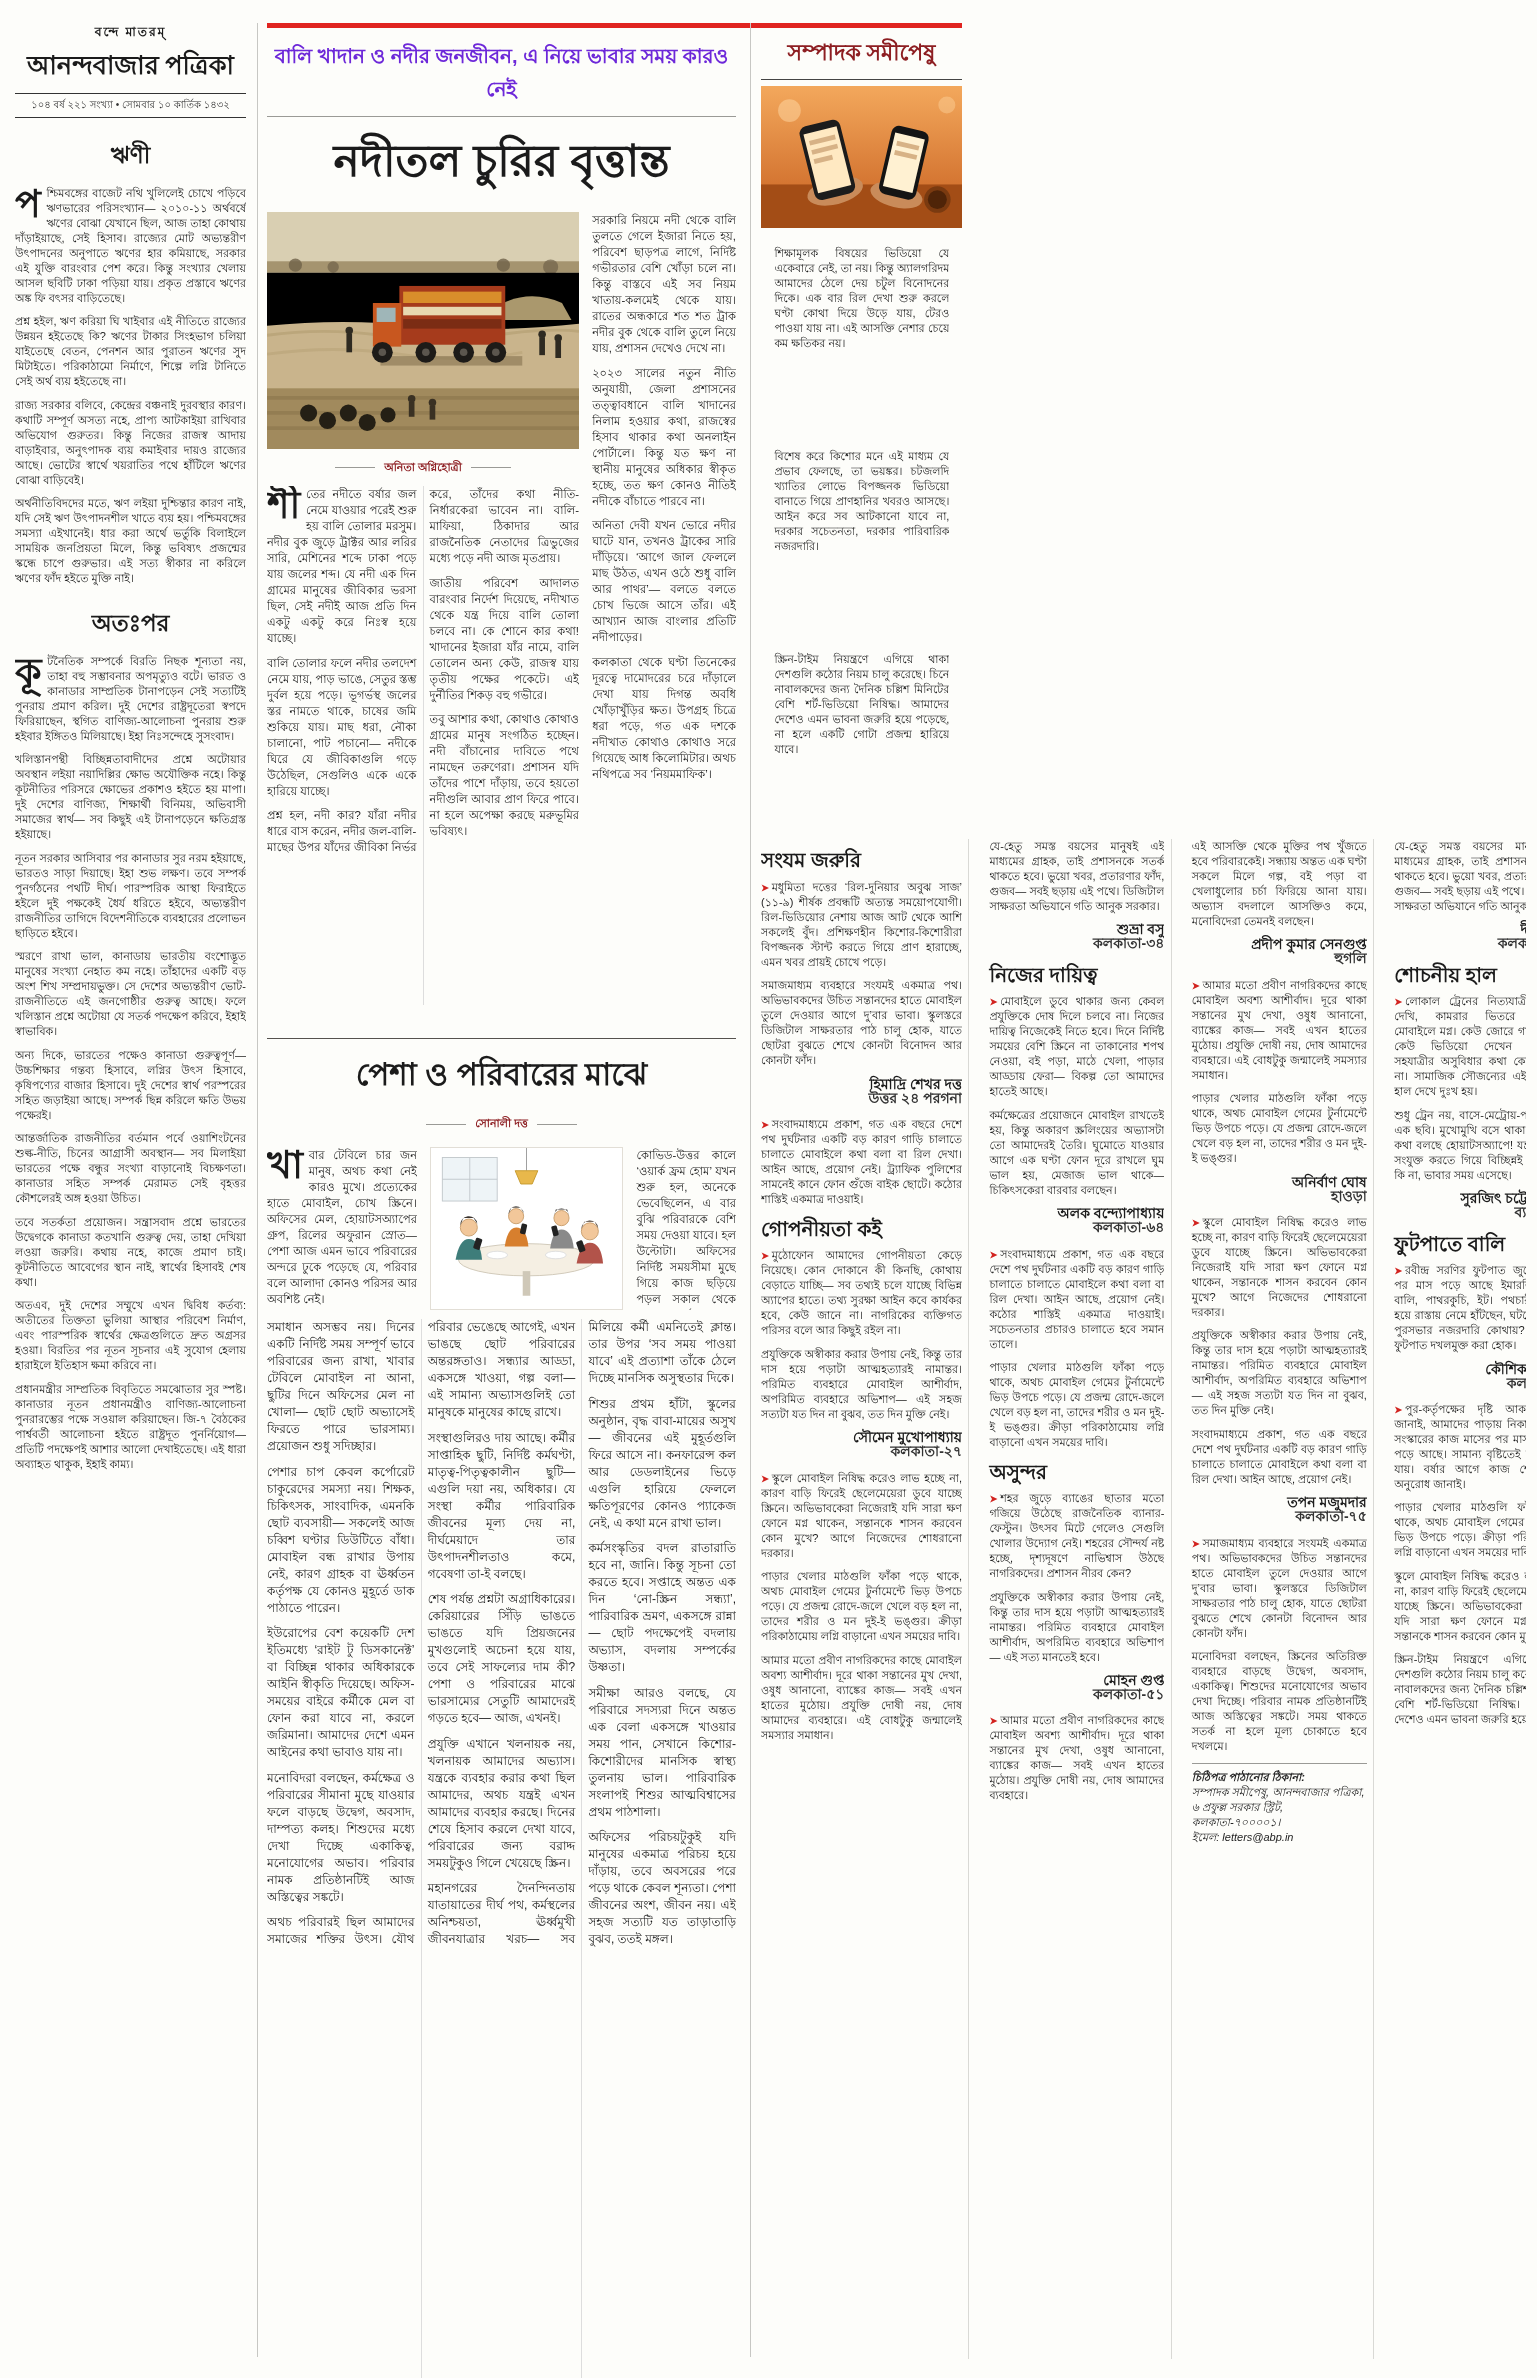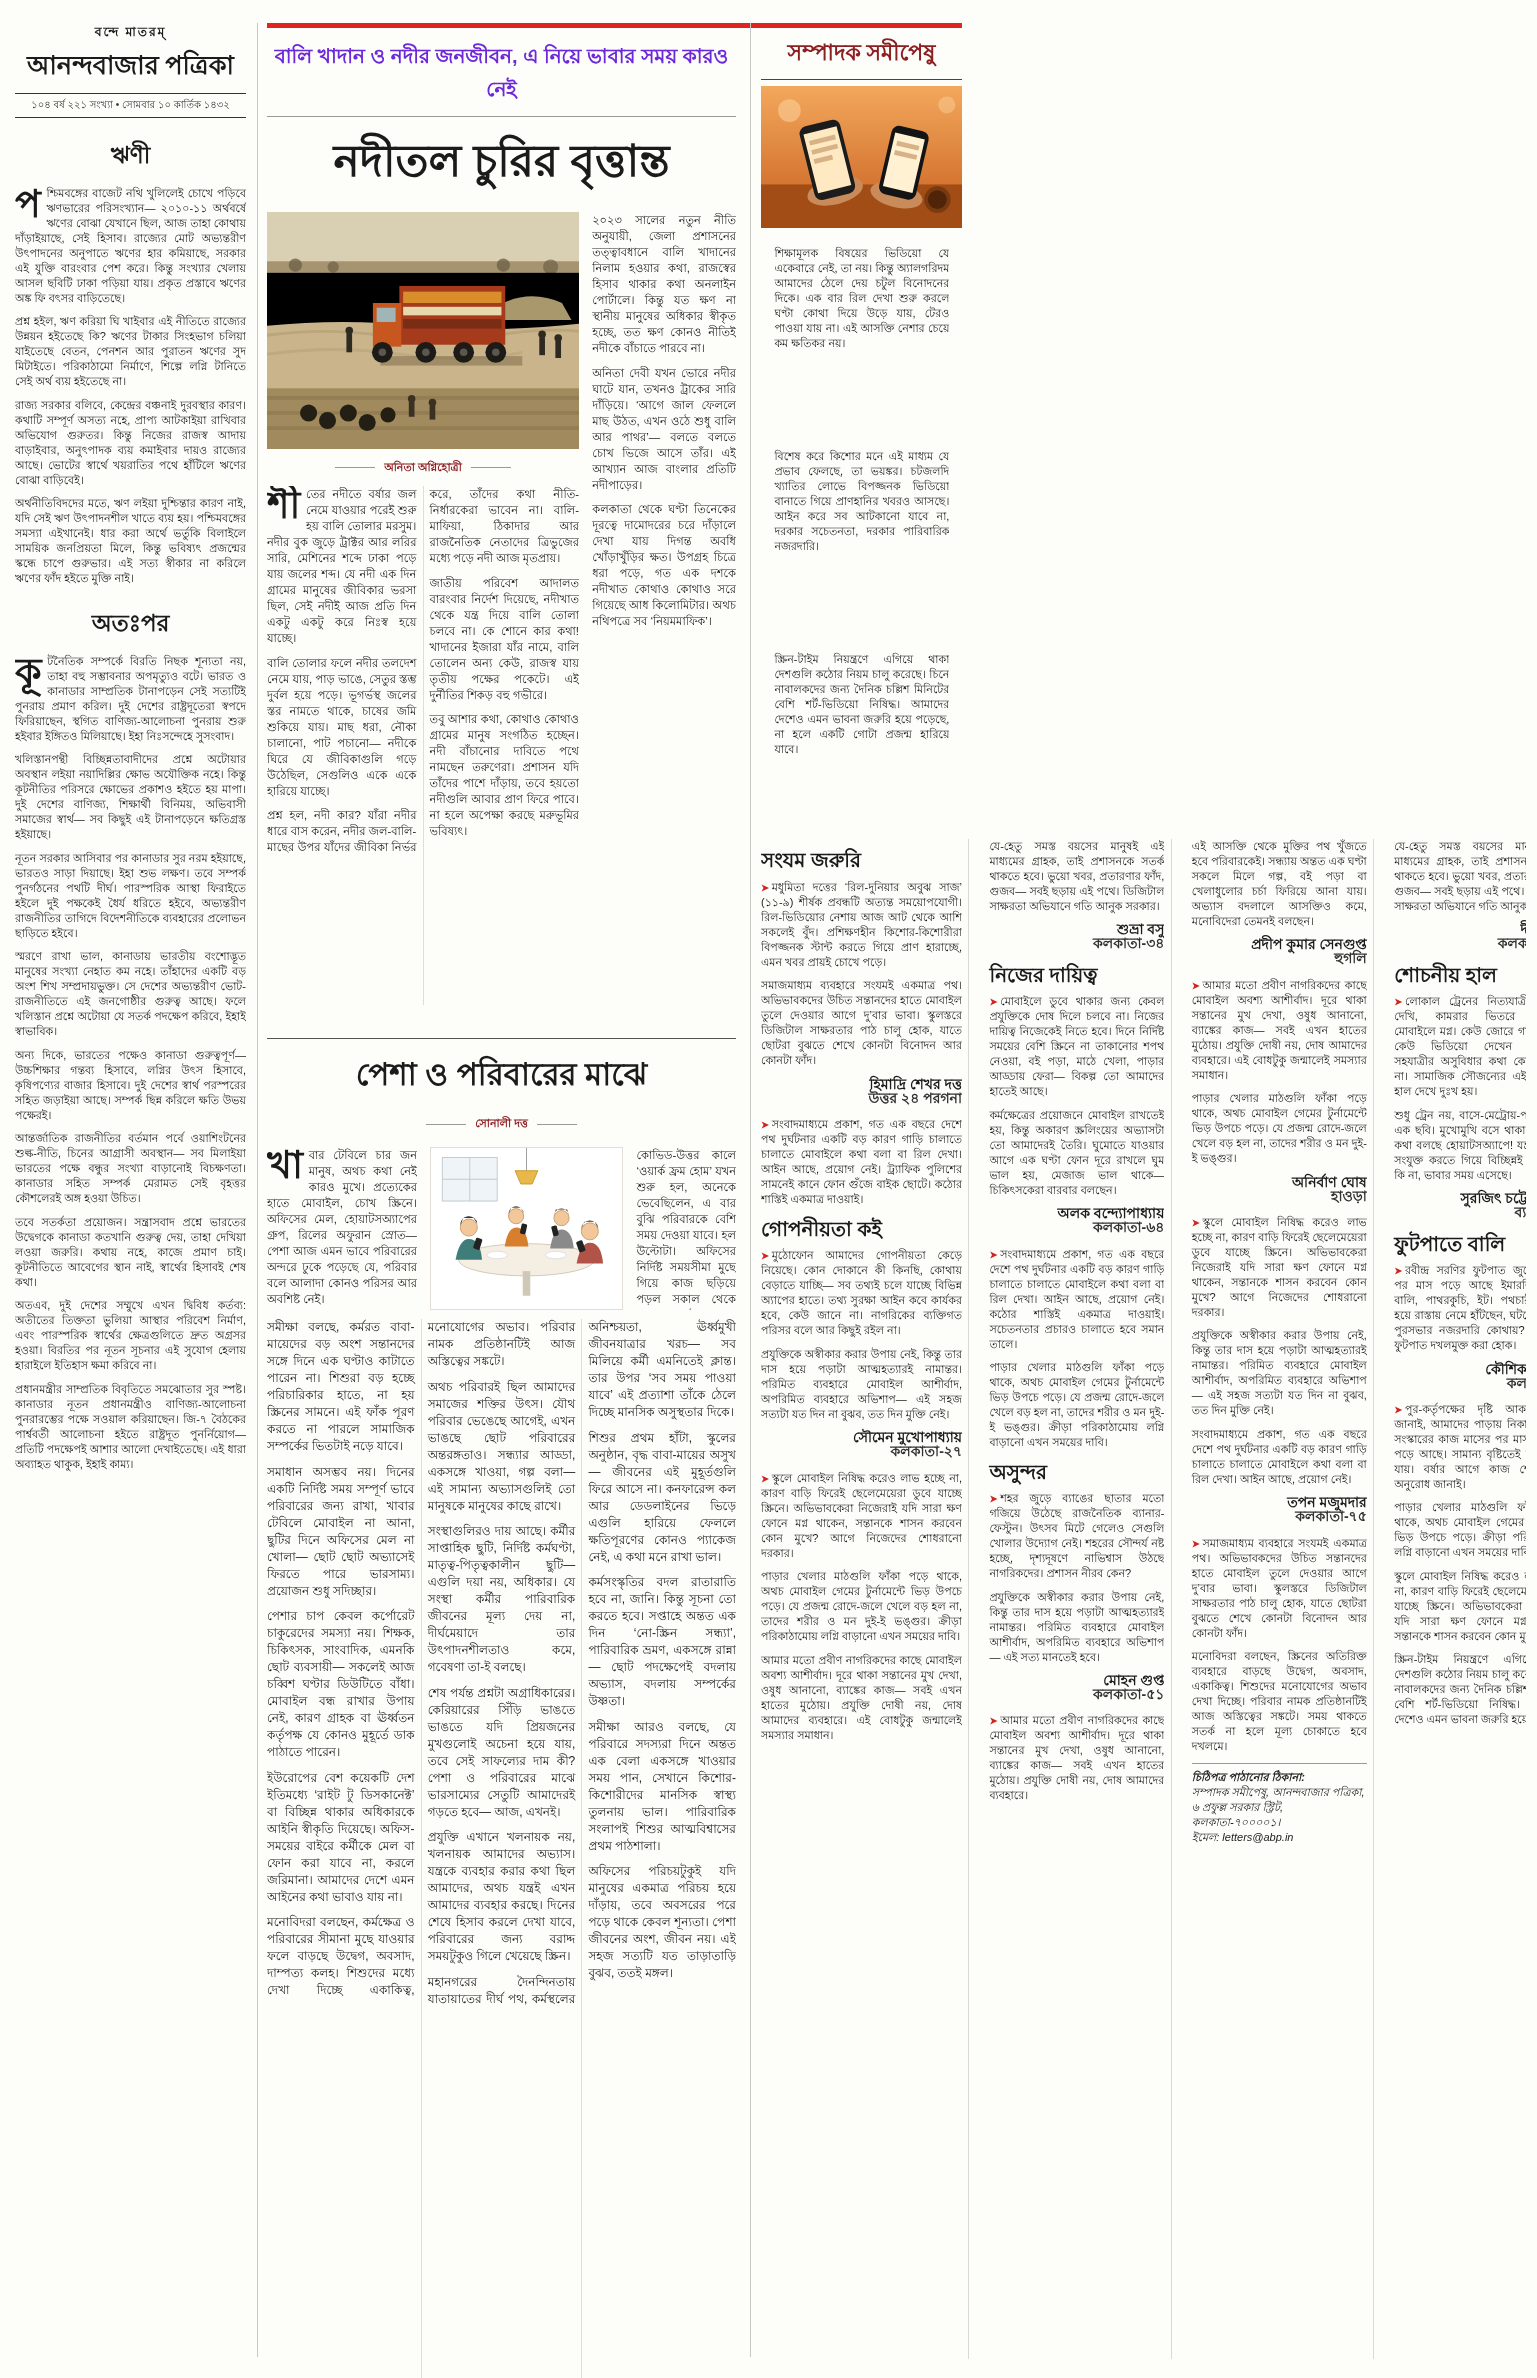--- a/index.html
+++ b/index.html
@@ -175,6 +175,7 @@
         </div>
       </div>
       <div class="a1-right">
+        <p class="bt">সরকারি নিয়মে নদী থেকে বালি তুলতে গেলে ইজারা নিতে হয়, পরিবেশ ছাড়পত্র লাগে, নির্দিষ্ট গভীরতার বেশি খোঁড়া চলে না। কিন্তু বাস্তবে এই সব নিয়ম খাতায়-কলমেই থেকে যায়। রাতের অন্ধকারে শত শত ট্রাক নদীর বুক থেকে বালি তুলে নিয়ে যায়, প্রশাসন দেখেও দেখে না।</p>
         <p class="bt">২০২৩ সালের নতুন নীতি অনুযায়ী, জেলা প্রশাসনের তত্ত্বাবধানে বালি খাদানের নিলাম হওয়ার কথা, রাজস্বের হিসাব থাকার কথা অনলাইন পোর্টালে। কিন্তু যত ক্ষণ না স্থানীয় মানুষের অধিকার স্বীকৃত হচ্ছে, তত ক্ষণ কোনও নীতিই নদীকে বাঁচাতে পারবে না।</p>
         <p class="bt">অনিতা দেবী যখন ভোরে নদীর ঘাটে যান, তখনও ট্রাকের সারি দাঁড়িয়ে। ‘আগে জাল ফেললে মাছ উঠত, এখন ওঠে শুধু বালি আর পাথর’— বলতে বলতে চোখ ভিজে আসে তাঁর। এই আখ্যান আজ বাংলার প্রতিটি নদীপাড়ের।</p>
         <p class="bt">কলকাতা থেকে ঘণ্টা তিনেকের দূরত্বে দামোদরের চরে দাঁড়ালে দেখা যায় দিগন্ত অবধি খোঁড়াখুঁড়ির ক্ষত। উপগ্রহ চিত্রে ধরা পড়ে, গত এক দশকে নদীখাত কোথাও কোথাও সরে গিয়েছে আধ কিলোমিটার। অথচ নথিপত্রে সব ‘নিয়মমাফিক’।</p>

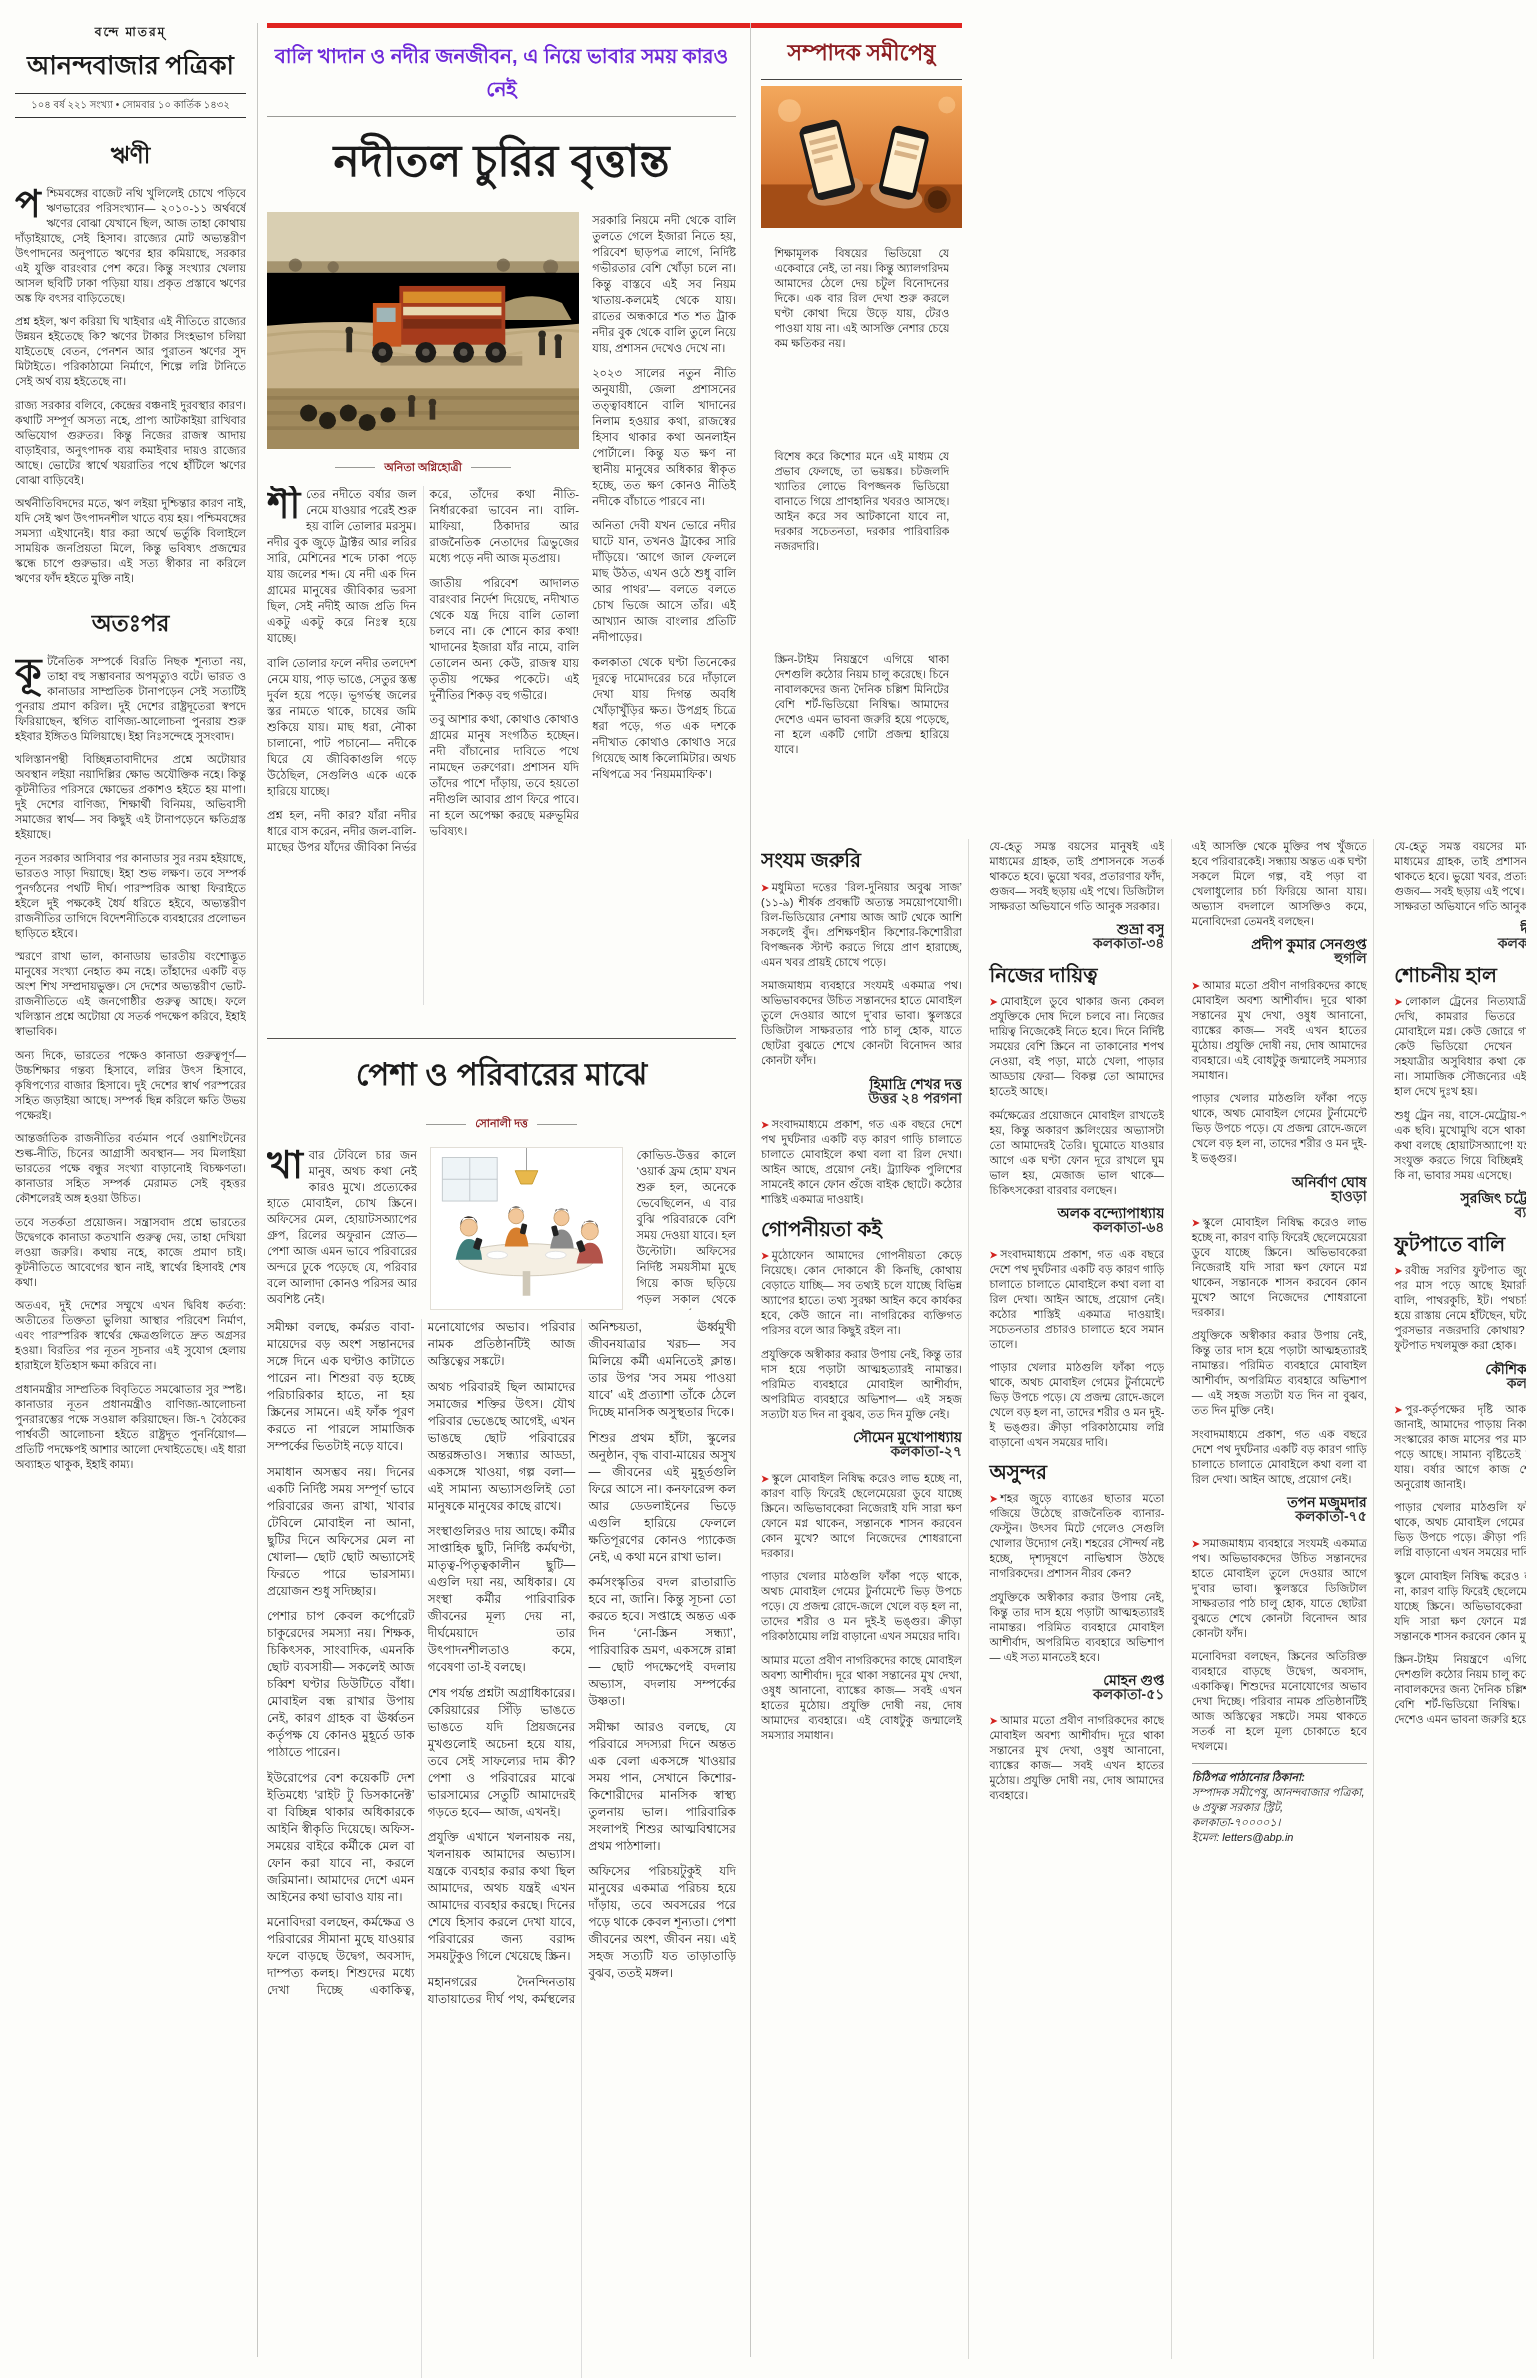--- a/index.html
+++ b/index.html
@@ -232,7 +232,6 @@
         </div>
       </div>
       <div class="a2-cols">
-        <p class="bt">সমীক্ষা বলছে, কর্মরত বাবা-মায়েদের বড় অংশ সন্তানদের সঙ্গে দিনে এক ঘণ্টাও কাটাতে পারেন না। শিশুরা বড় হচ্ছে পরিচারিকার হাতে, না হয় স্ক্রিনের সামনে। এই ফাঁক পূরণ করতে না পারলে সামাজিক সম্পর্কের ভিতটাই নড়ে যাবে।</p>
         <p class="bt">সমাধান অসম্ভব নয়। দিনের একটি নির্দিষ্ট সময় সম্পূর্ণ ভাবে পরিবারের জন্য রাখা, খাবার টেবিলে মোবাইল না আনা, ছুটির দিনে অফিসের মেল না খোলা— ছোট ছোট অভ্যাসেই ফিরতে পারে ভারসাম্য। প্রয়োজন শুধু সদিচ্ছার।</p>
         <p class="bt">পেশার চাপ কেবল কর্পোরেট চাকুরেদের সমস্যা নয়। শিক্ষক, চিকিৎসক, সাংবাদিক, এমনকি ছোট ব্যবসায়ী— সকলেই আজ চব্বিশ ঘণ্টার ডিউটিতে বাঁধা। মোবাইল বন্ধ রাখার উপায় নেই, কারণ গ্রাহক বা ঊর্ধ্বতন কর্তৃপক্ষ যে কোনও মুহূর্তে ডাক পাঠাতে পারেন।</p>
         <p class="bt">ইউরোপের বেশ কয়েকটি দেশ ইতিমধ্যে ‘রাইট টু ডিসকানেক্ট’ বা বিচ্ছিন্ন থাকার অধিকারকে আইনি স্বীকৃতি দিয়েছে। অফিস-সময়ের বাইরে কর্মীকে মেল বা ফোন করা যাবে না, করলে জরিমানা। আমাদের দেশে এমন আইনের কথা ভাবাও যায় না।</p>

